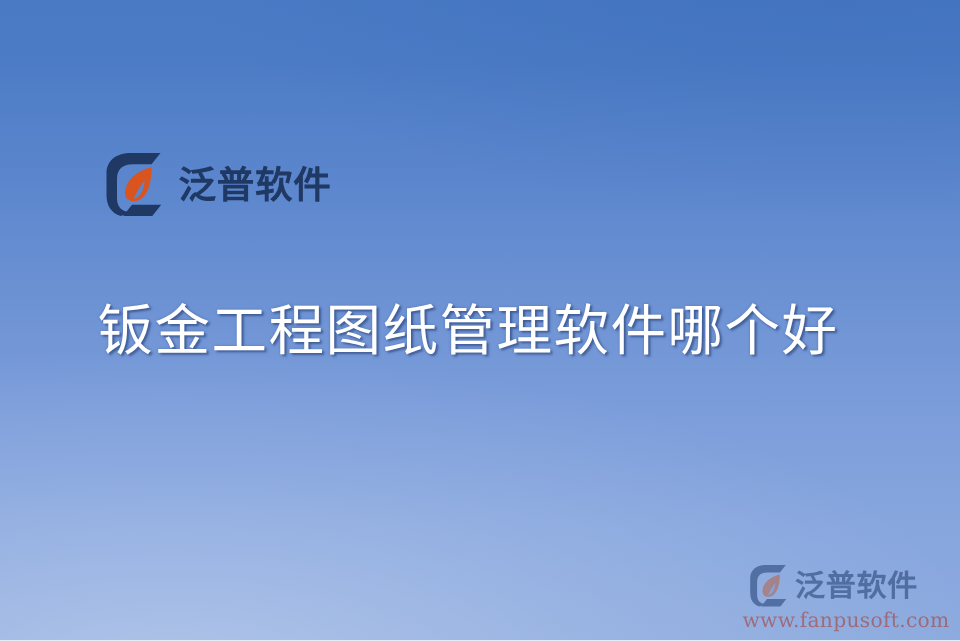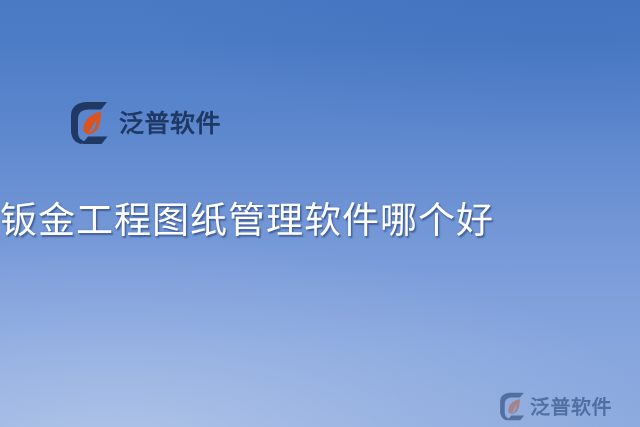--- a/index.html
+++ b/index.html
@@ -93,6 +93,7 @@
     left: 0;
     right: 16px;
     top: 198px;
+    text-align: center;
     font-family: "DejaVu Serif", "Liberation Serif", serif;
     font-size: 37px;
     font-weight: 400;

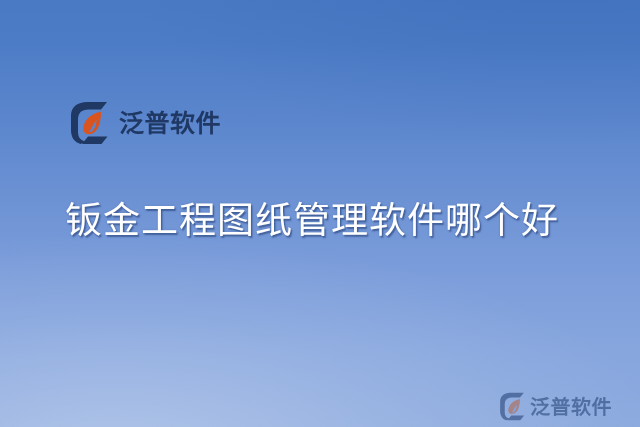--- a/index.html
+++ b/index.html
@@ -229,6 +229,7 @@
       </svg>
       <div class="wm-name">泛普软件</div>
     </div>
+    <div class="wm-url">www.fanpusoft.com</div>
   </div>
 
 </div>

